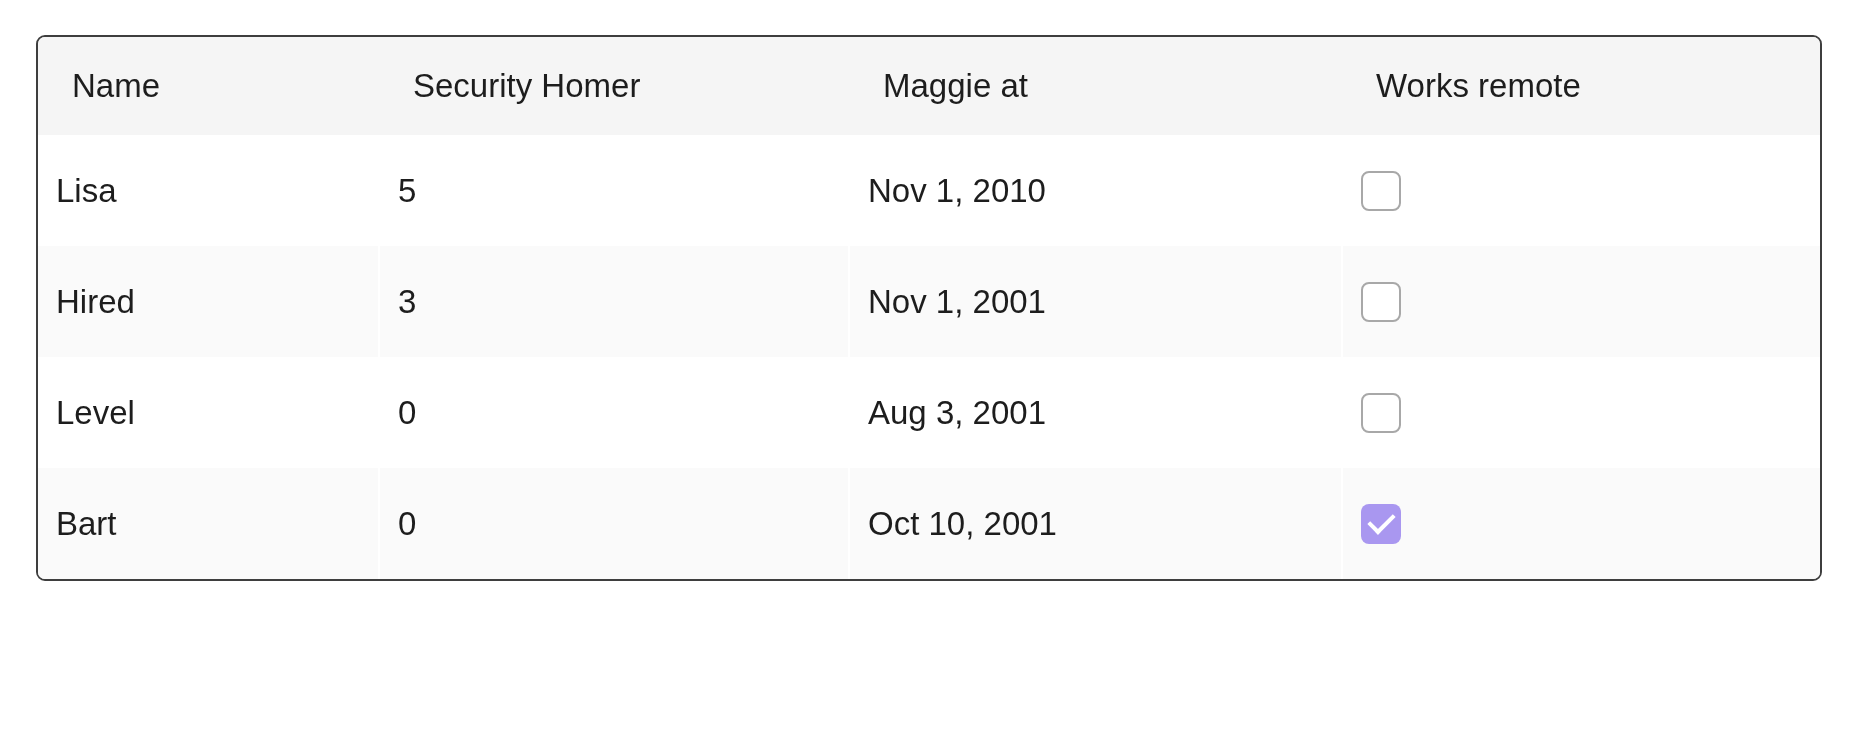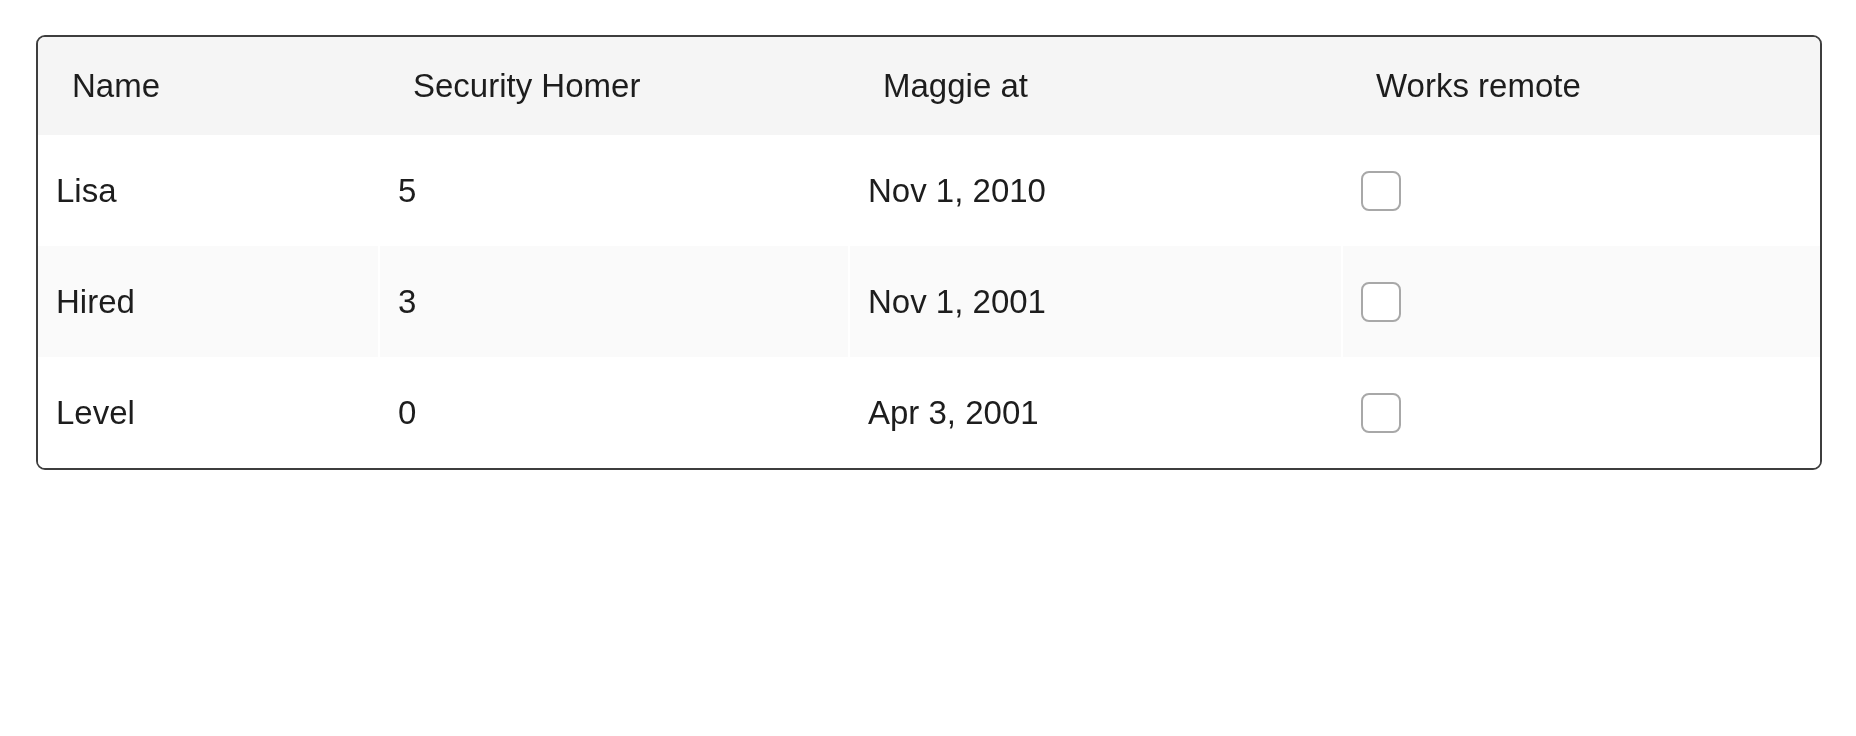--- a/index.html
+++ b/index.html
@@ -120,7 +120,7 @@
       <tr>
         <td>Level</td>
         <td>0</td>
-        <td>Apr 3, 2001</td>
+        <td>Aug 3, 2001</td>
         <td>
           <div class="checkbox" data-checked="false"></div>
         </td>

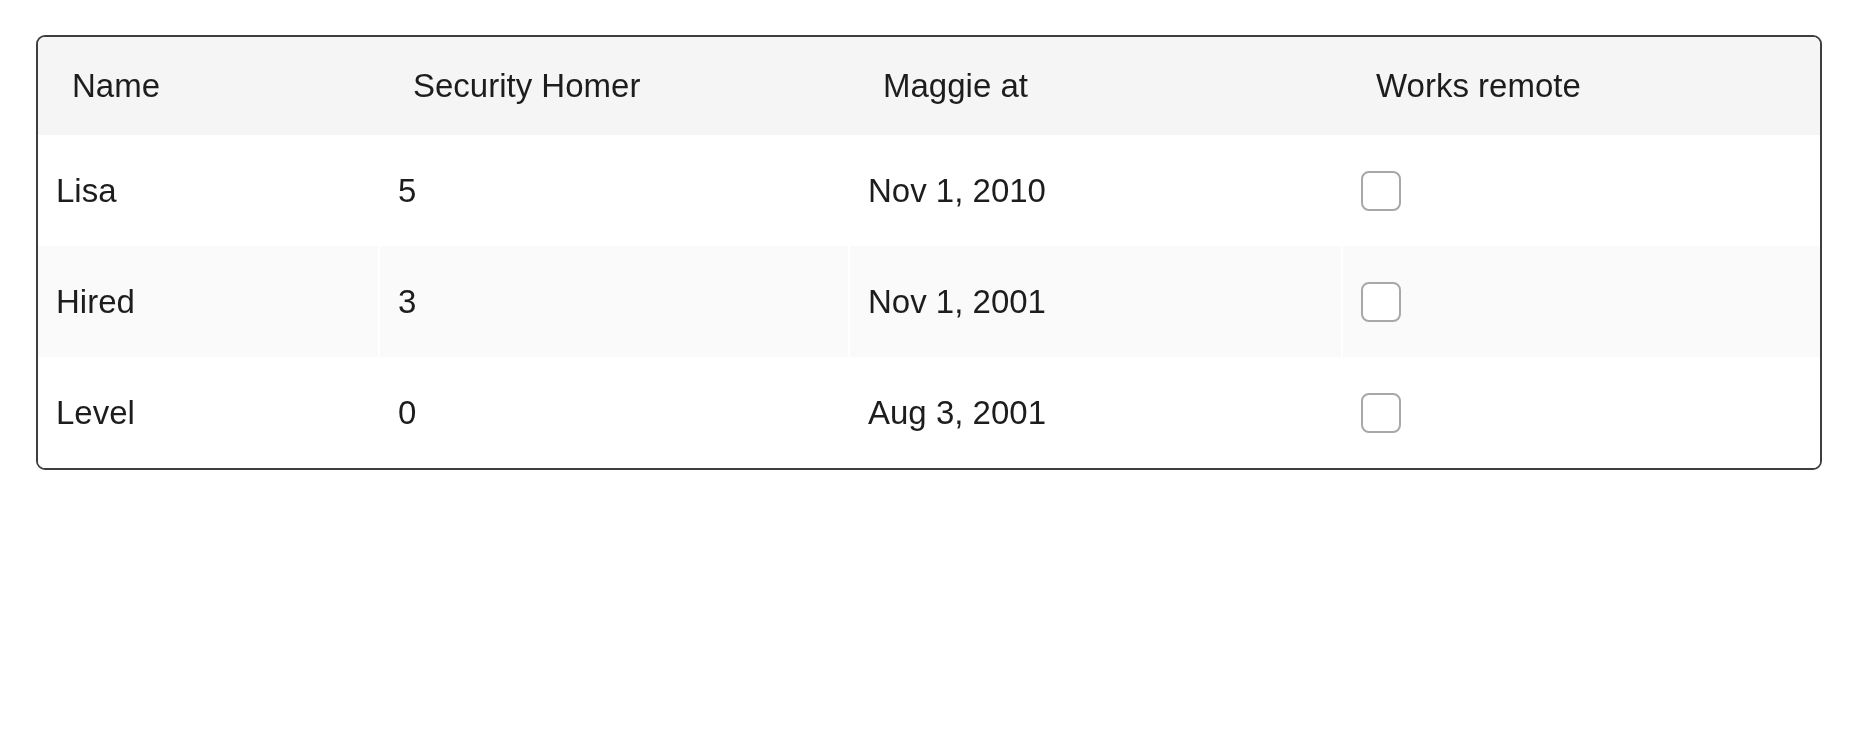--- a/index.html
+++ b/index.html
@@ -125,6 +125,14 @@
           <div class="checkbox" data-checked="false"></div>
         </td>
       </tr>
+      <tr>
+        <td>Bart</td>
+        <td>0</td>
+        <td>Oct 10, 2001</td>
+        <td>
+          <div class="checkbox" data-checked="true"></div>
+        </td>
+      </tr>
     </tbody>
   </table>
 </div>

